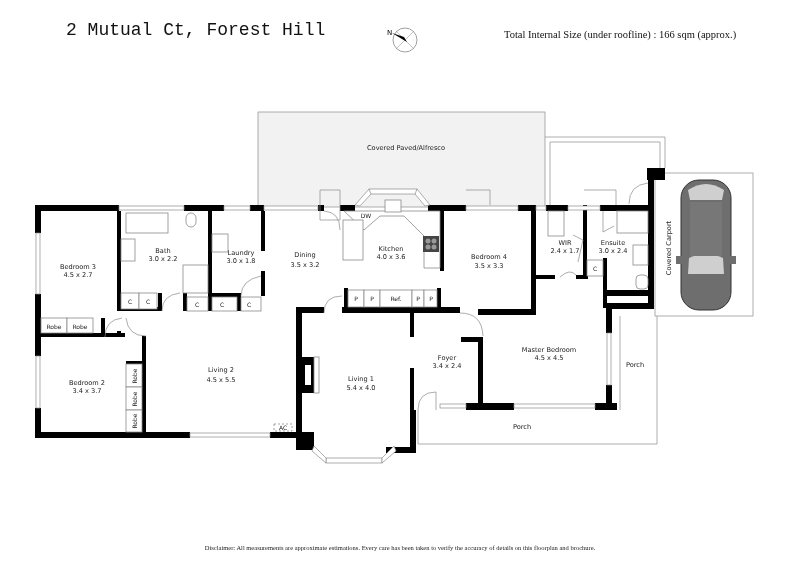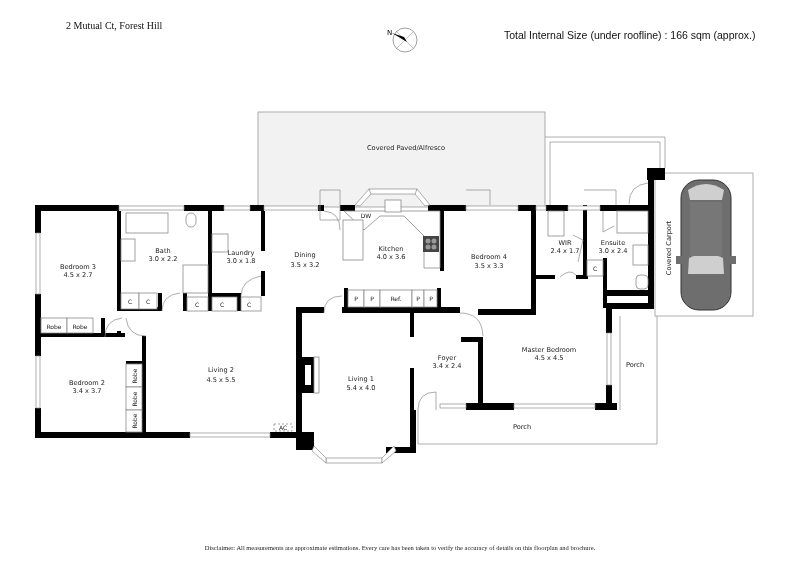--- a/index.html
+++ b/index.html
@@ -4,7 +4,7 @@
 <style>
   html, body { margin: 0; padding: 0; background: #ffffff; }
   body { width: 800px; height: 566px; position: relative; overflow: hidden; font-family: "DejaVu Sans", sans-serif; }
-  .title { position: absolute; left: 66px; top: 20px; font-family: Liberation Serif, serif; font-size: 10px; color: #111; }
+  .title { position: absolute; left: 66px; top: 20px; font-family: Liberation Mono, monospace; font-size: 18px; color: #111; }
   .size-note { position: absolute; left: 504px; top: 29px; font-family: Liberation Sans, sans-serif; font-size: 10.5px; color: #111; }
   .disclaimer { position: absolute; left: 0; width: 800px; top: 544px; text-align: center; font-family: "Liberation Serif", serif; font-size: 6.5px; color: #222; }
   svg.plan { position: absolute; left: 0; top: 0; }

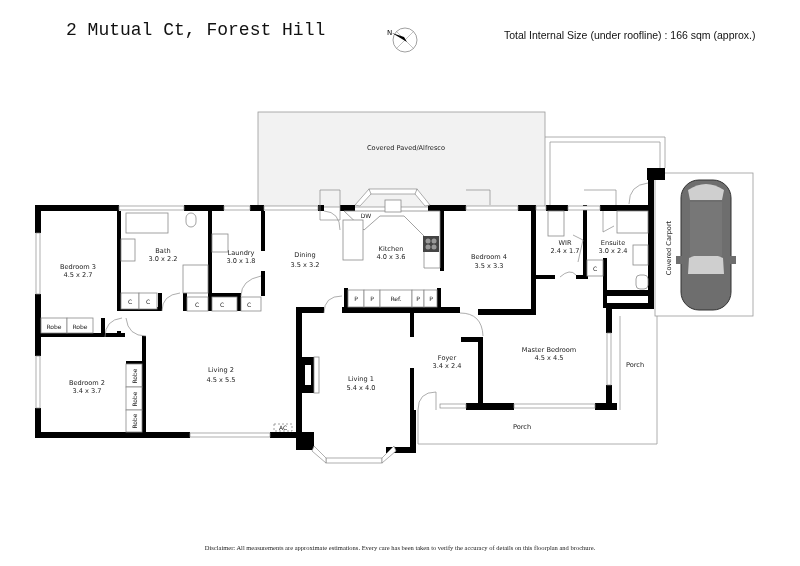--- a/index.html
+++ b/index.html
@@ -5,7 +5,7 @@
   html, body { margin: 0; padding: 0; background: #ffffff; }
   body { width: 800px; height: 566px; position: relative; overflow: hidden; font-family: "DejaVu Sans", sans-serif; }
   .title { position: absolute; left: 66px; top: 20px; font-family: Liberation Mono, monospace; font-size: 18px; color: #111; }
-  .size-note { position: absolute; left: 504px; top: 29px; font-family: Liberation Sans, sans-serif; font-size: 10.5px; color: #111; }
+  .size-note { position: absolute; left: 504px; top: 29px; font-family: Liberation Serif, serif; font-size: 10.5px; color: #111; }
   .disclaimer { position: absolute; left: 0; width: 800px; top: 544px; text-align: center; font-family: "Liberation Serif", serif; font-size: 6.5px; color: #222; }
   svg.plan { position: absolute; left: 0; top: 0; }
   .lbl { font-family: "DejaVu Sans", sans-serif; font-size: 6.6px; fill: #222; text-anchor: middle; }

